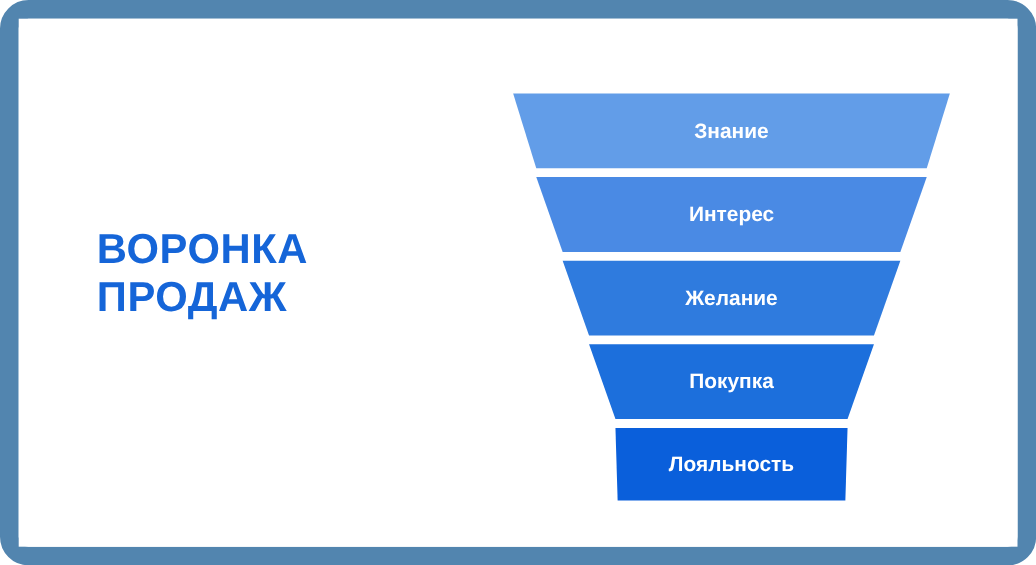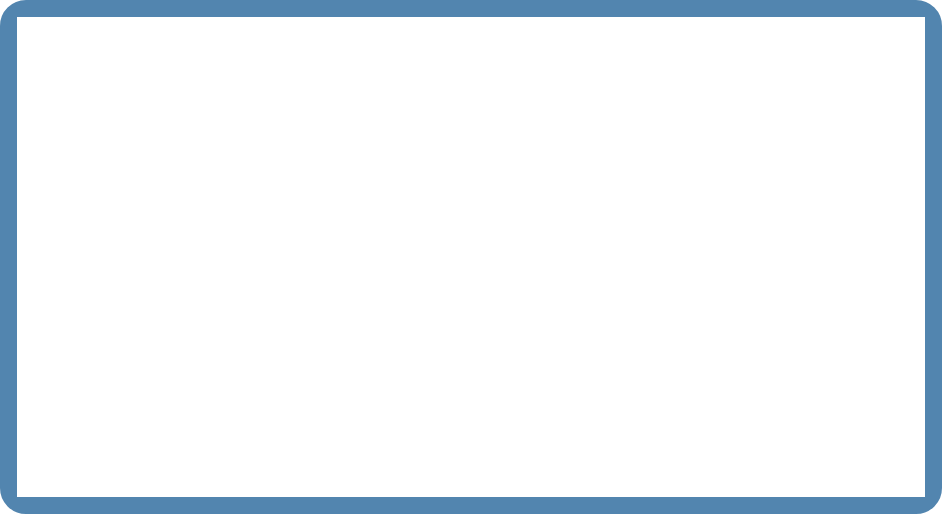--- a/index.html
+++ b/index.html
@@ -82,6 +82,22 @@
   <div id="slide-canvas">
 
 
+    <div id="funnel-chart">
+      <svg id="funnel-svg" viewBox="0 0 430 390" xmlns="http://www.w3.org/2000/svg">
+        <g id="funnel-segments">
+            <polygon points="16.5,17 413.5,17 392.5,85 37.5,85" fill="#629DE8"></polygon>
+            <text x="215" y="52" class="funnel-label" fill="#FFFFFF">Знание</text>
+            <polygon points="37.5,93 392.5,93 368.5,161 61.5,161" fill="#4A8AE4"></polygon>
+            <text x="215" y="128" class="funnel-label" fill="#FFFFFF">Интерес</text>
+            <polygon points="61.5,169 368.5,169 344.5,237 85.5,237" fill="#2F7BDE"></polygon>
+            <text x="215" y="204" class="funnel-label" fill="#FFFFFF">Желание</text>
+            <polygon points="85.5,245 344.5,245 320.5,313 109.5,313" fill="#1C6FDC"></polygon>
+            <text x="215" y="280" class="funnel-label" fill="#FFFFFF">Покупка</text>
+            <polygon points="109.5,321 320.5,321 318.5,387 111.5,387" fill="#0A5FDB"></polygon>
+            <text x="215" y="355" class="funnel-label" fill="#FFFFFF">Лояльность</text>
+          </g>
+      </svg>
+    </div>
 
   </div>
 </div>

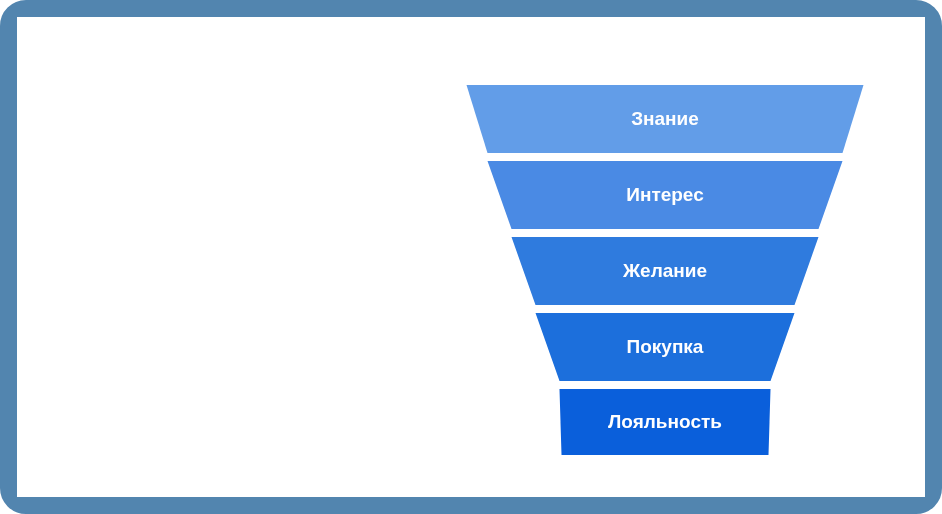--- a/index.html
+++ b/index.html
@@ -81,6 +81,8 @@
 <div id="slide-frame">
   <div id="slide-canvas">
 
+    <div id="slide-title">ВОРОНКА
+ПРОДАЖ</div>
 
     <div id="funnel-chart">
       <svg id="funnel-svg" viewBox="0 0 430 390" xmlns="http://www.w3.org/2000/svg">

